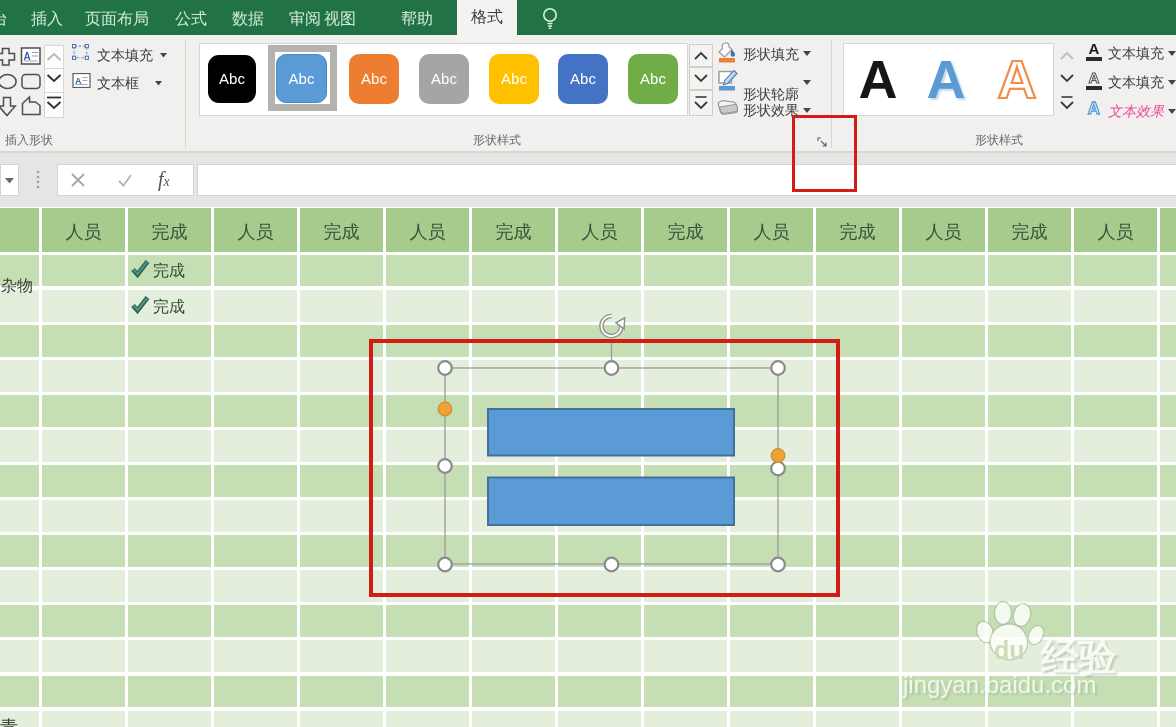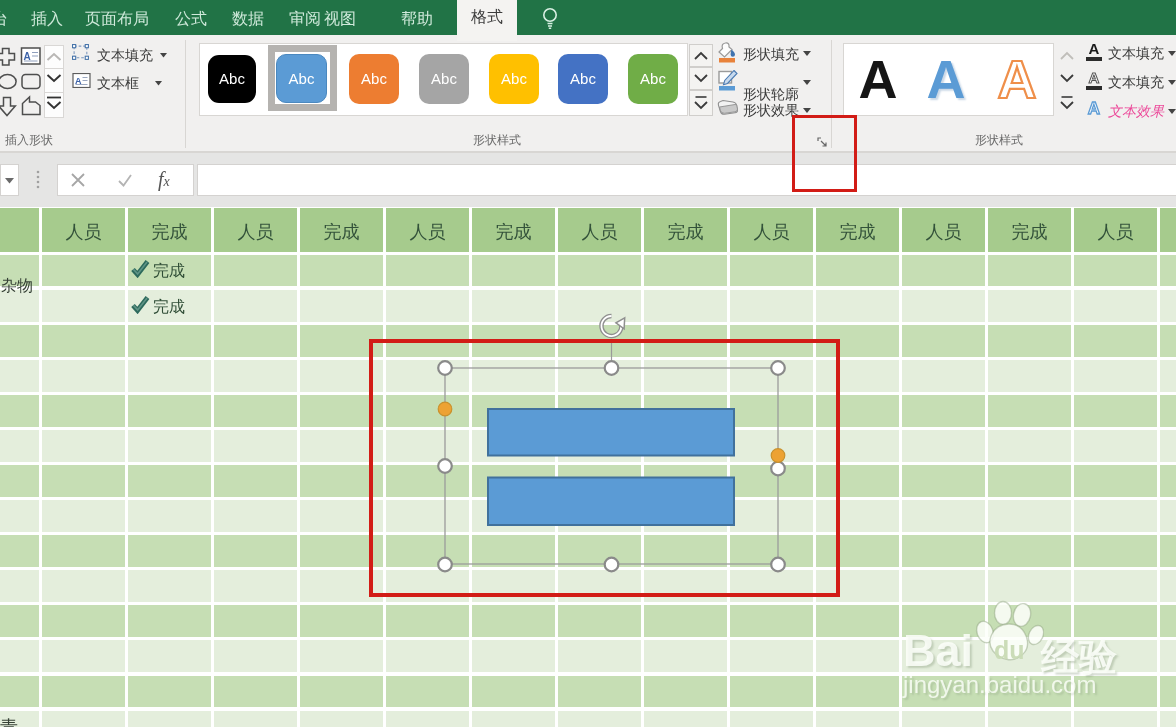--- a/index.html
+++ b/index.html
@@ -335,7 +335,6 @@
 
 <div id="wm" class="abs" style="left:895px;top:595px;width:290px;height:110px;white-space:nowrap;">
 
-  <div class="abs" style="left:8px;top:30px;font-size:45px;font-weight:bold;color:rgba(253,255,250,0.85);text-shadow:2px 2px 2px rgba(125,145,115,0.35);letter-spacing:0px;">Bai</div>
 
   <svg class="abs" style="left:77px;top:5px;" width="72" height="72" viewBox="0 0 72 72">
     <g fill="rgba(253,255,250,0.85)" stroke="rgba(140,160,125,0.45)" stroke-width="1.4">

